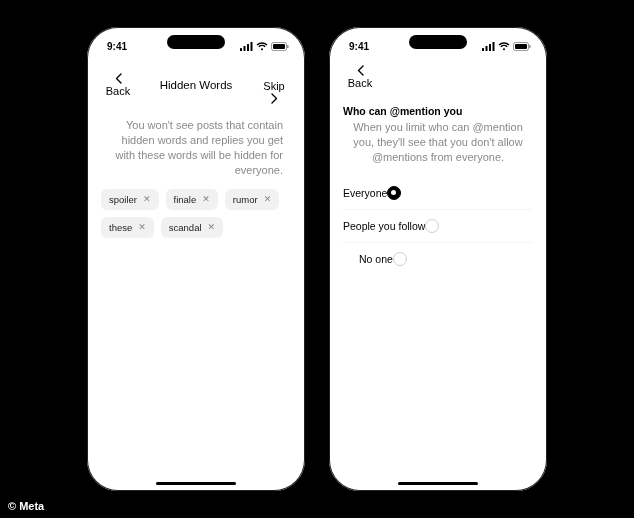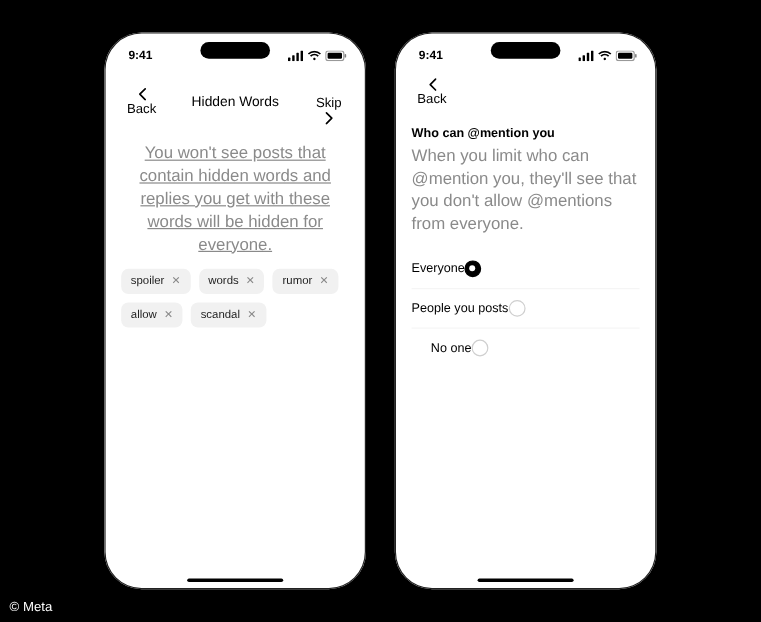--- a/index.html
+++ b/index.html
@@ -76,12 +76,11 @@
   }
   .content { padding: 6px 14px; flex: 1; overflow: hidden; }
   .desc {
-    font-size: 14px;
+    font-size: 11px;
     color: #8a8a8a;
-    text-align: center;
+    text-align: right;
     line-height: 1.35;
     padding: 0 8px 12px;
-    text-decoration: underline;
   }
   .chips { display: flex; flex-wrap: wrap; gap: 7px; }
   .chip {

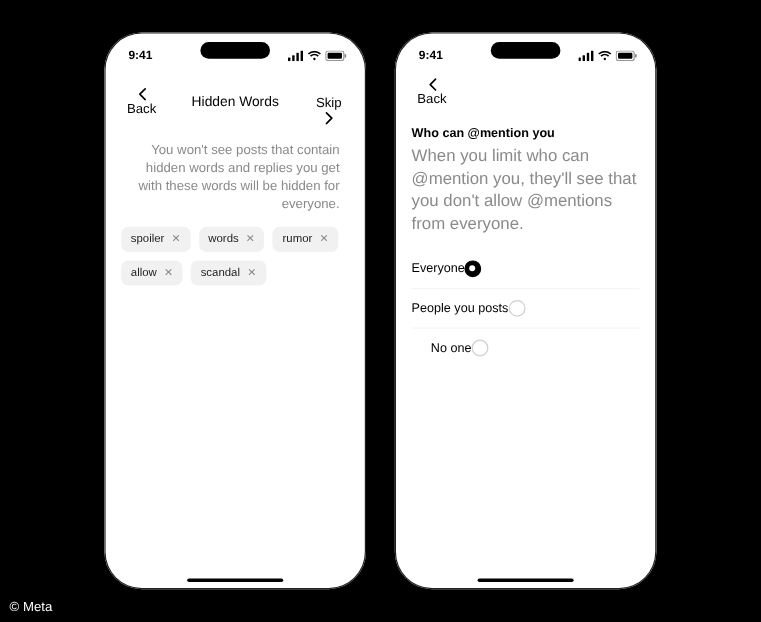--- a/index.html
+++ b/index.html
@@ -100,10 +100,11 @@
     padding-top: 2px;
   }
   .section-sub {
-    font-size: 14px;
+    font-size: 11px;
     color: #8a8a8a;
     line-height: 1.35;
     padding: 3px 0 12px;
+    text-align: center;
   }
   .option-row {
     display: flex;

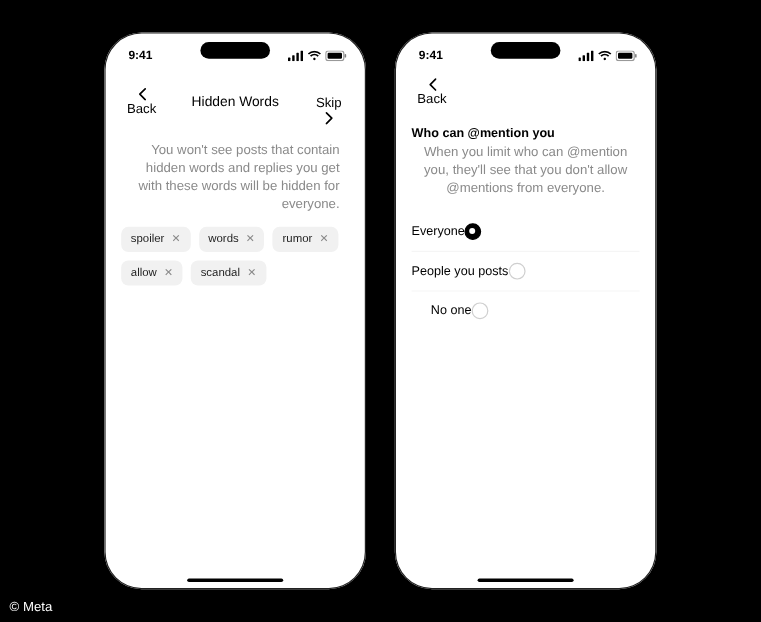--- a/index.html
+++ b/index.html
@@ -199,7 +199,7 @@
             <span class="chip-x">✕</span>
           </div>
           <div class="chip">
-            <span>words</span>
+            <span>finale</span>
             <span class="chip-x">✕</span>
           </div>
           <div class="chip">

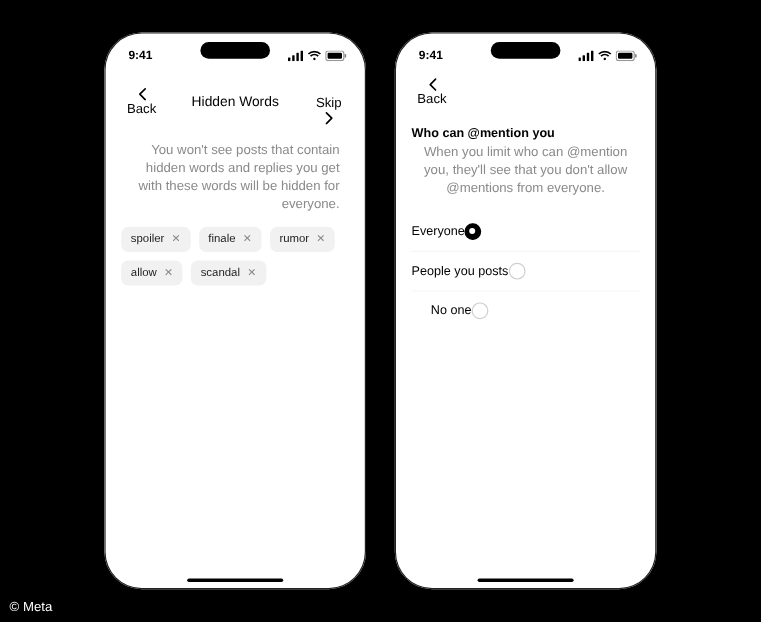--- a/index.html
+++ b/index.html
@@ -207,7 +207,7 @@
             <span class="chip-x">✕</span>
           </div>
           <div class="chip">
-            <span>allow</span>
+            <span>these</span>
             <span class="chip-x">✕</span>
           </div>
           <div class="chip">

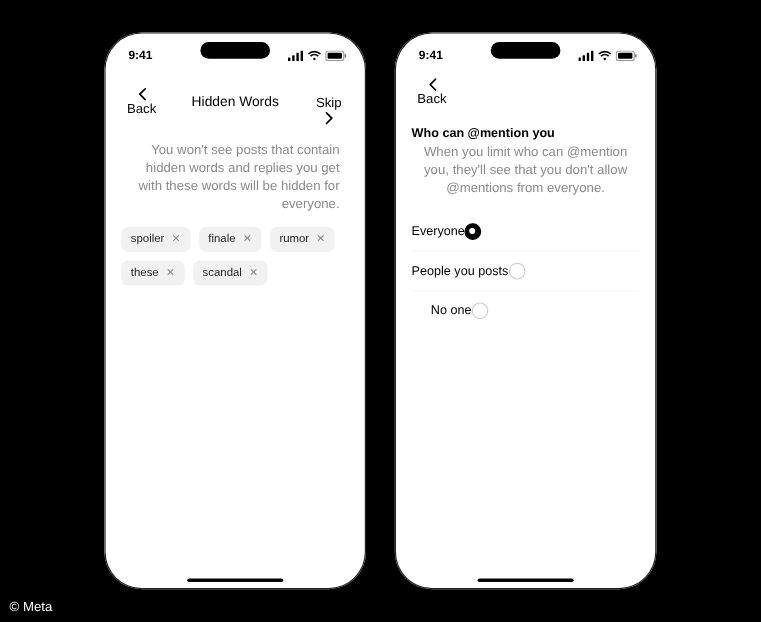--- a/index.html
+++ b/index.html
@@ -258,7 +258,7 @@
             <span class="radio selected"></span>
           </div>
           <div class="option-row">
-            <span>People you posts</span>
+            <span>People you follow</span>
             <span class="radio"></span>
           </div>
           <div class="option-row">

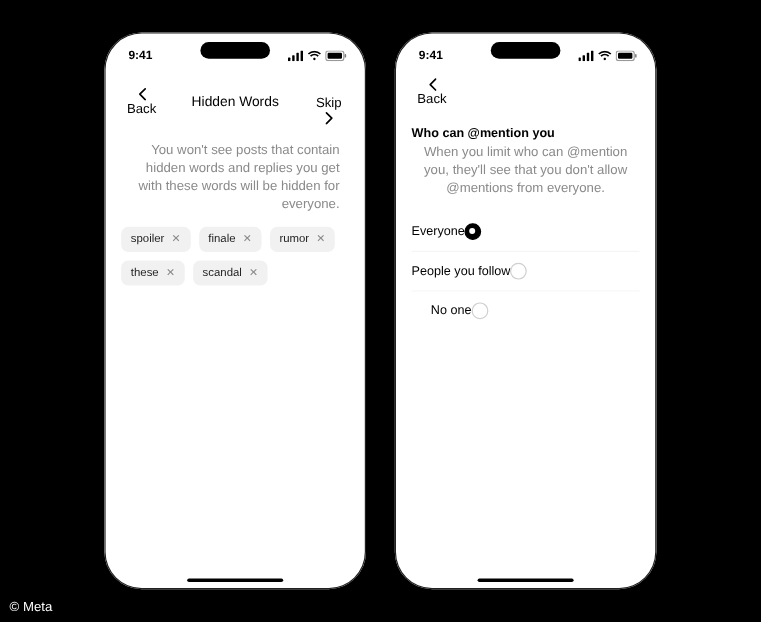--- a/index.html
+++ b/index.html
@@ -147,7 +147,7 @@
     left: 8px; bottom: 6px;
     color: #fff;
     font-size: 11px;
-    font-weight: 400;
+    font-weight: 700;
   }
 </style>
 </head>

